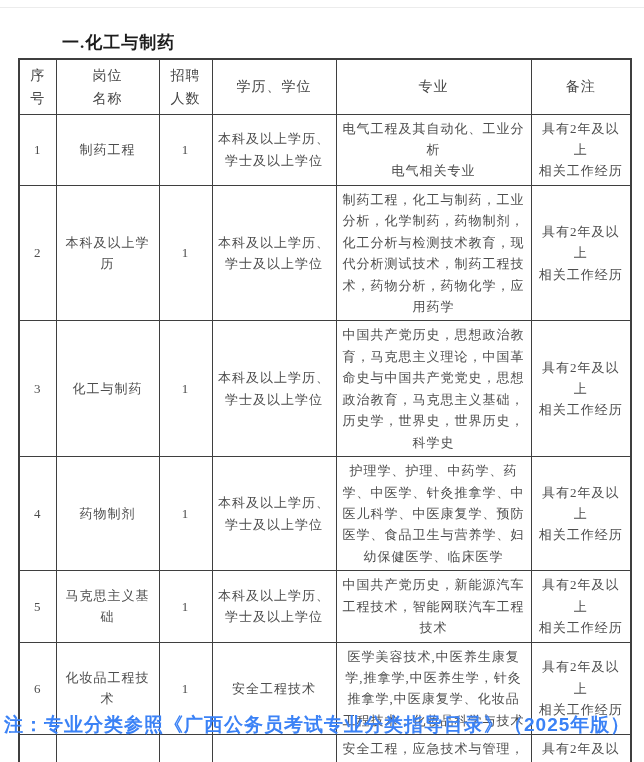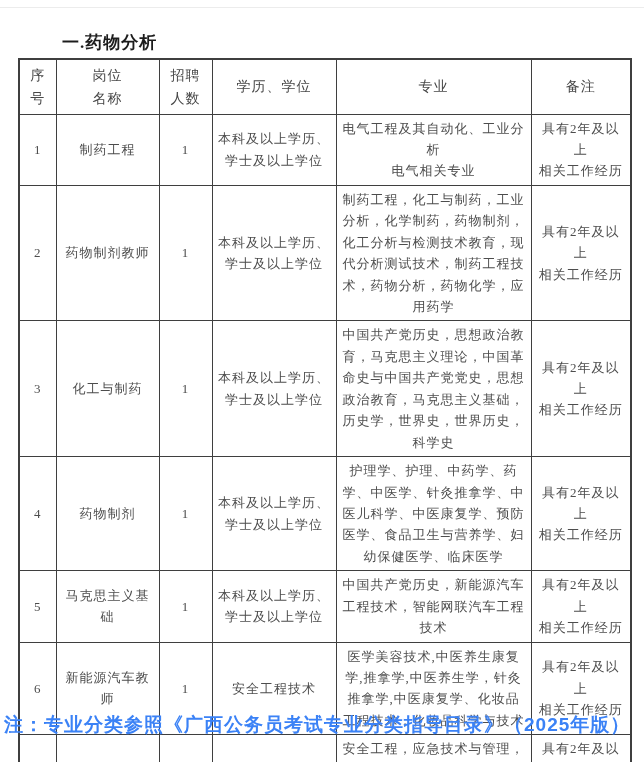--- a/index.html
+++ b/index.html
@@ -83,7 +83,7 @@
 
 <div class="top-divider"></div>
 
-<div class="doc-title">一.药物分析</div>
+<div class="doc-title">一.化工与制药</div>
 
 <table class="recruit">
   <colgroup>

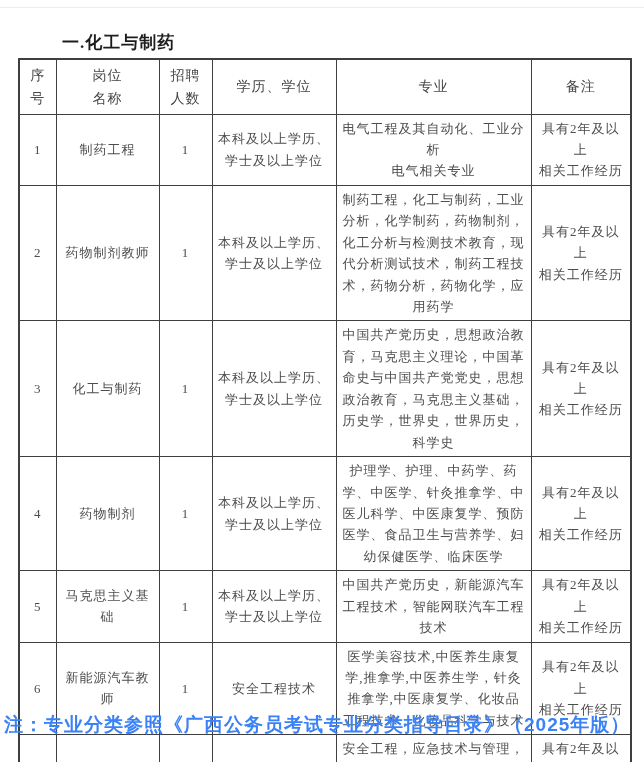--- a/index.html
+++ b/index.html
@@ -121,7 +121,7 @@
     </tr>
     <tr class="r2">
       <td>2</td>
-      <td>药物制剂教师</td>
+      <td>本科及以上学历</td>
       <td>1</td>
       <td>本科及以上学历、
 学士及以上学位</td>

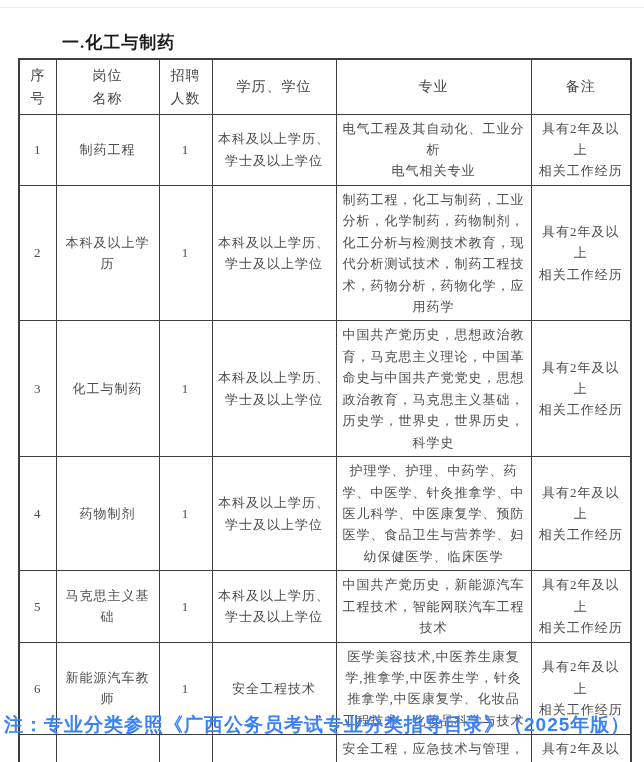--- a/index.html
+++ b/index.html
@@ -161,7 +161,7 @@
     </tr>
     <tr class="r6">
       <td>6</td>
-      <td>新能源汽车教师</td>
+      <td>化妆品工程技术</td>
       <td>1</td>
       <td>安全工程技术</td>
       <td>医学美容技术,中医养生康复学,推拿学,中医养生学，针灸推拿学,中医康复学、化妆品工程技术，化妆品科学与技术</td>

